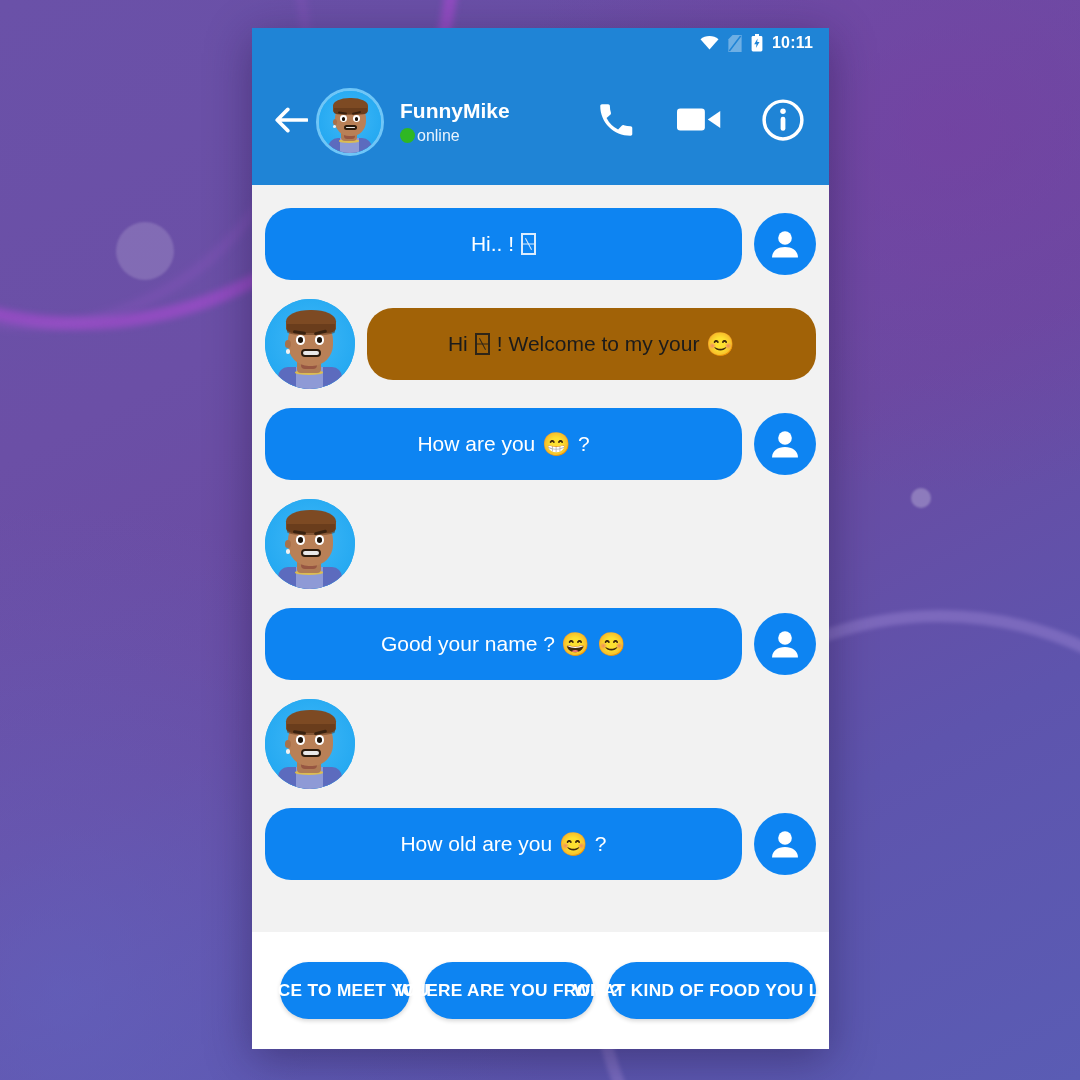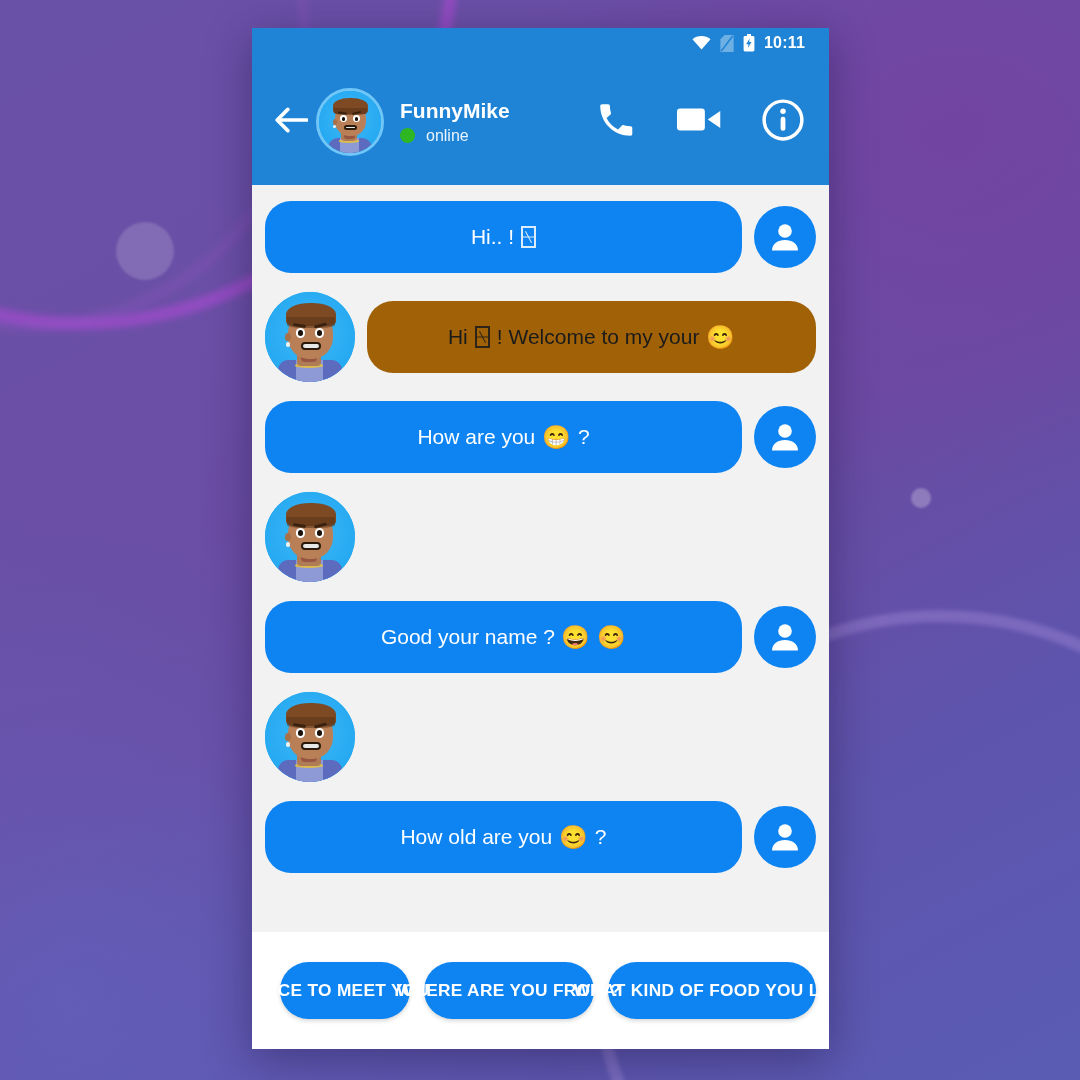--- a/index.html
+++ b/index.html
@@ -63,7 +63,7 @@
   .statusbar {
     height:30px; background:#1f84d6;
     display:flex; align-items:center; justify-content:flex-end;
-    padding-right:24px; gap:9px;
+    padding-right:16px; gap:9px;
     flex:none;
   }
   .sb-time {

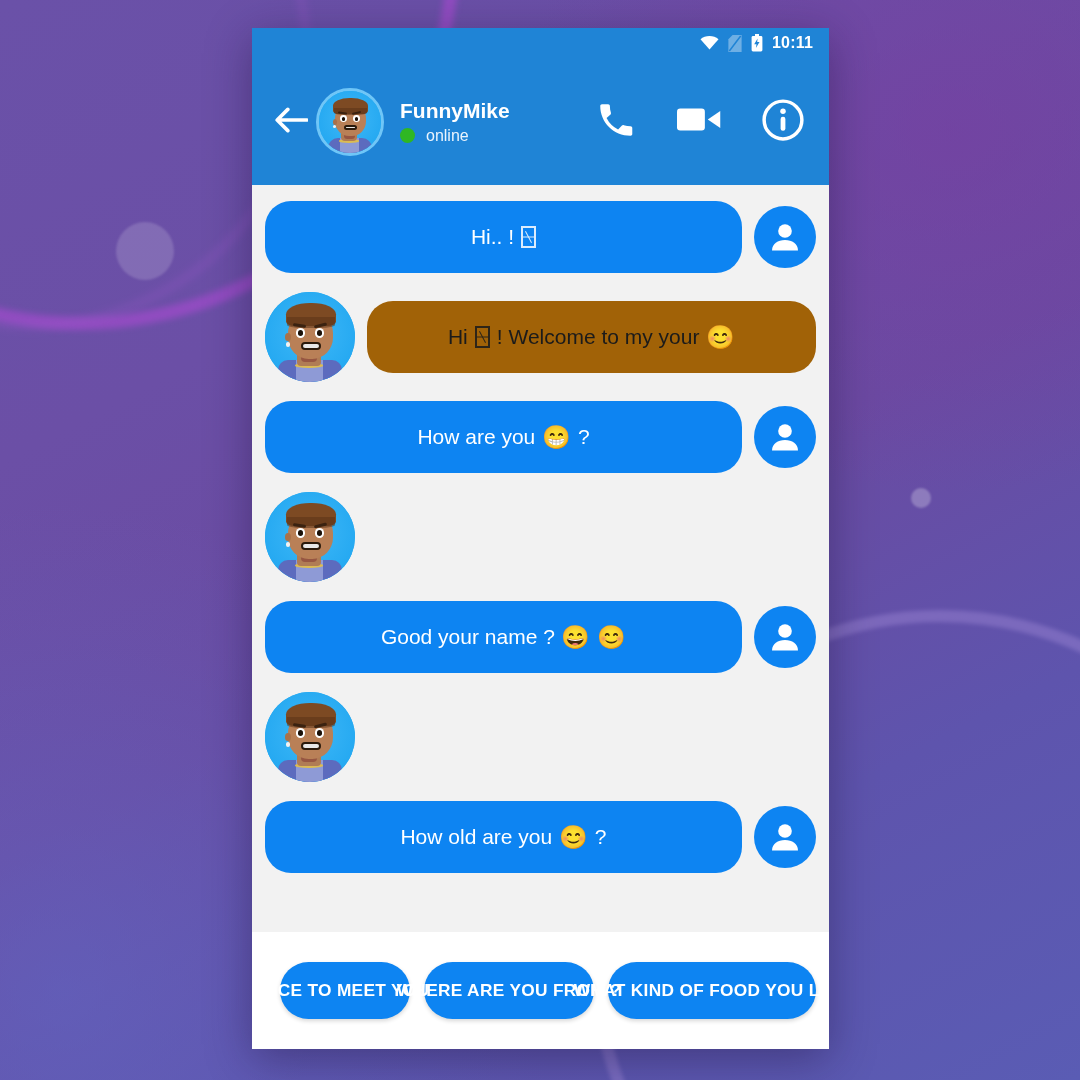--- a/index.html
+++ b/index.html
@@ -99,7 +99,7 @@
     line-height:1.1; white-space:nowrap;
   }
   .hdr-status {
-    display:flex; align-items:center; gap:11px; margin-top:5px;
+    display:flex; align-items:center; gap:2px; margin-top:5px;
   }
   .dot-online {
     width:15px; height:15px; border-radius:50%;

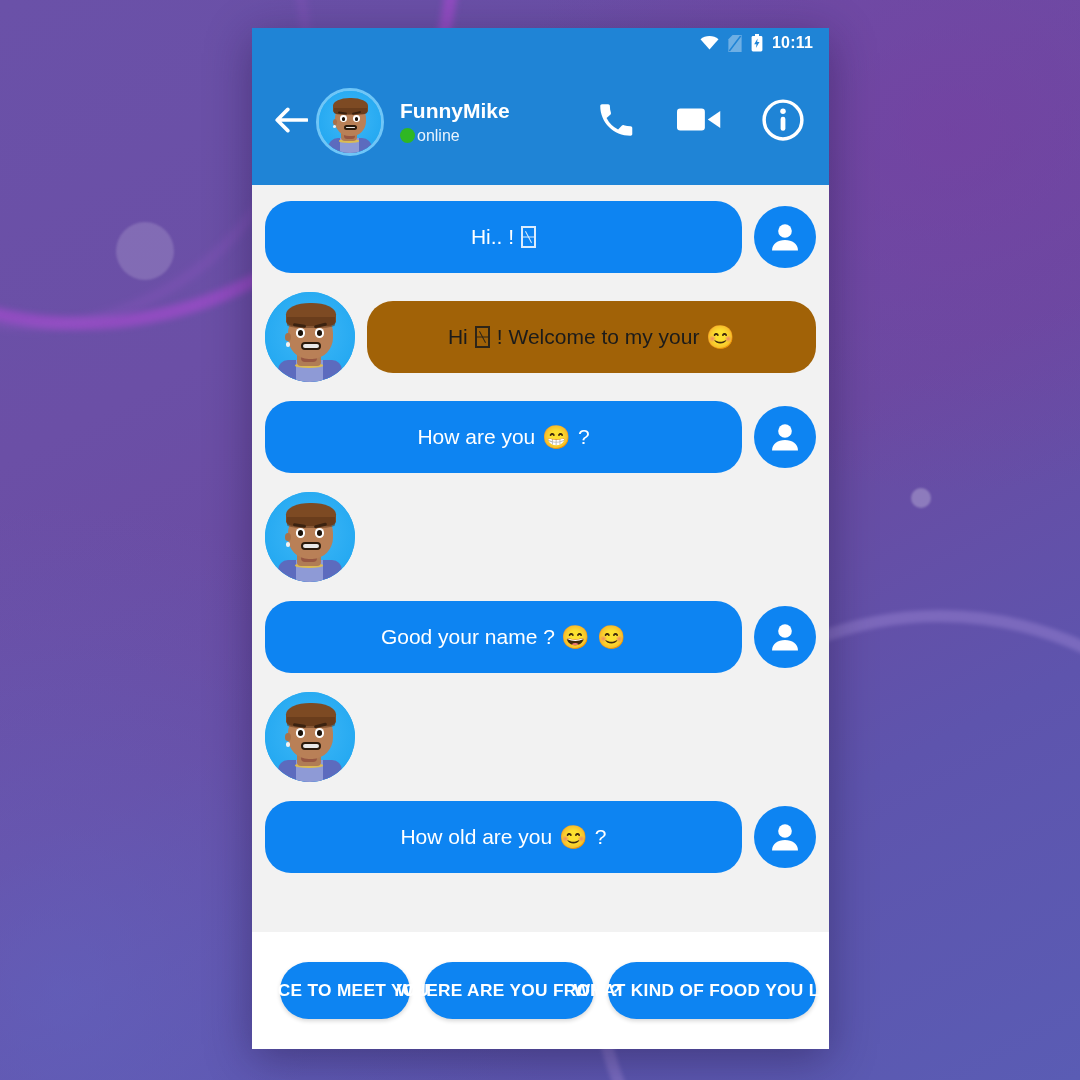--- a/index.html
+++ b/index.html
@@ -121,7 +121,7 @@
     display:flex; align-items:center;
     margin-bottom:19px;
   }
-  .row.out { justify-content:flex-end; }
+  .row.out { justify-content:flex-end;margin-top:7px; }
   .row.in  { justify-content:flex-start; }
 
   .bubble {

